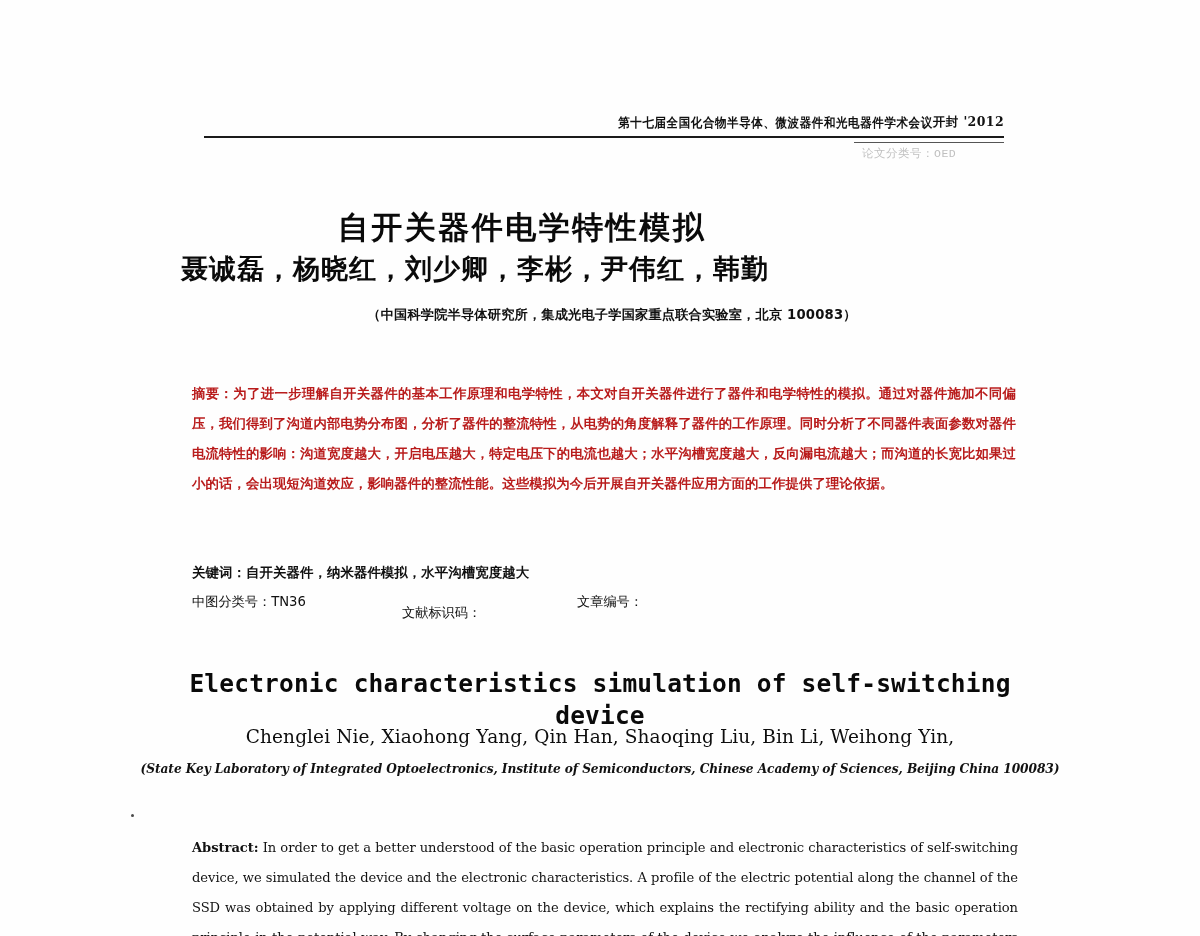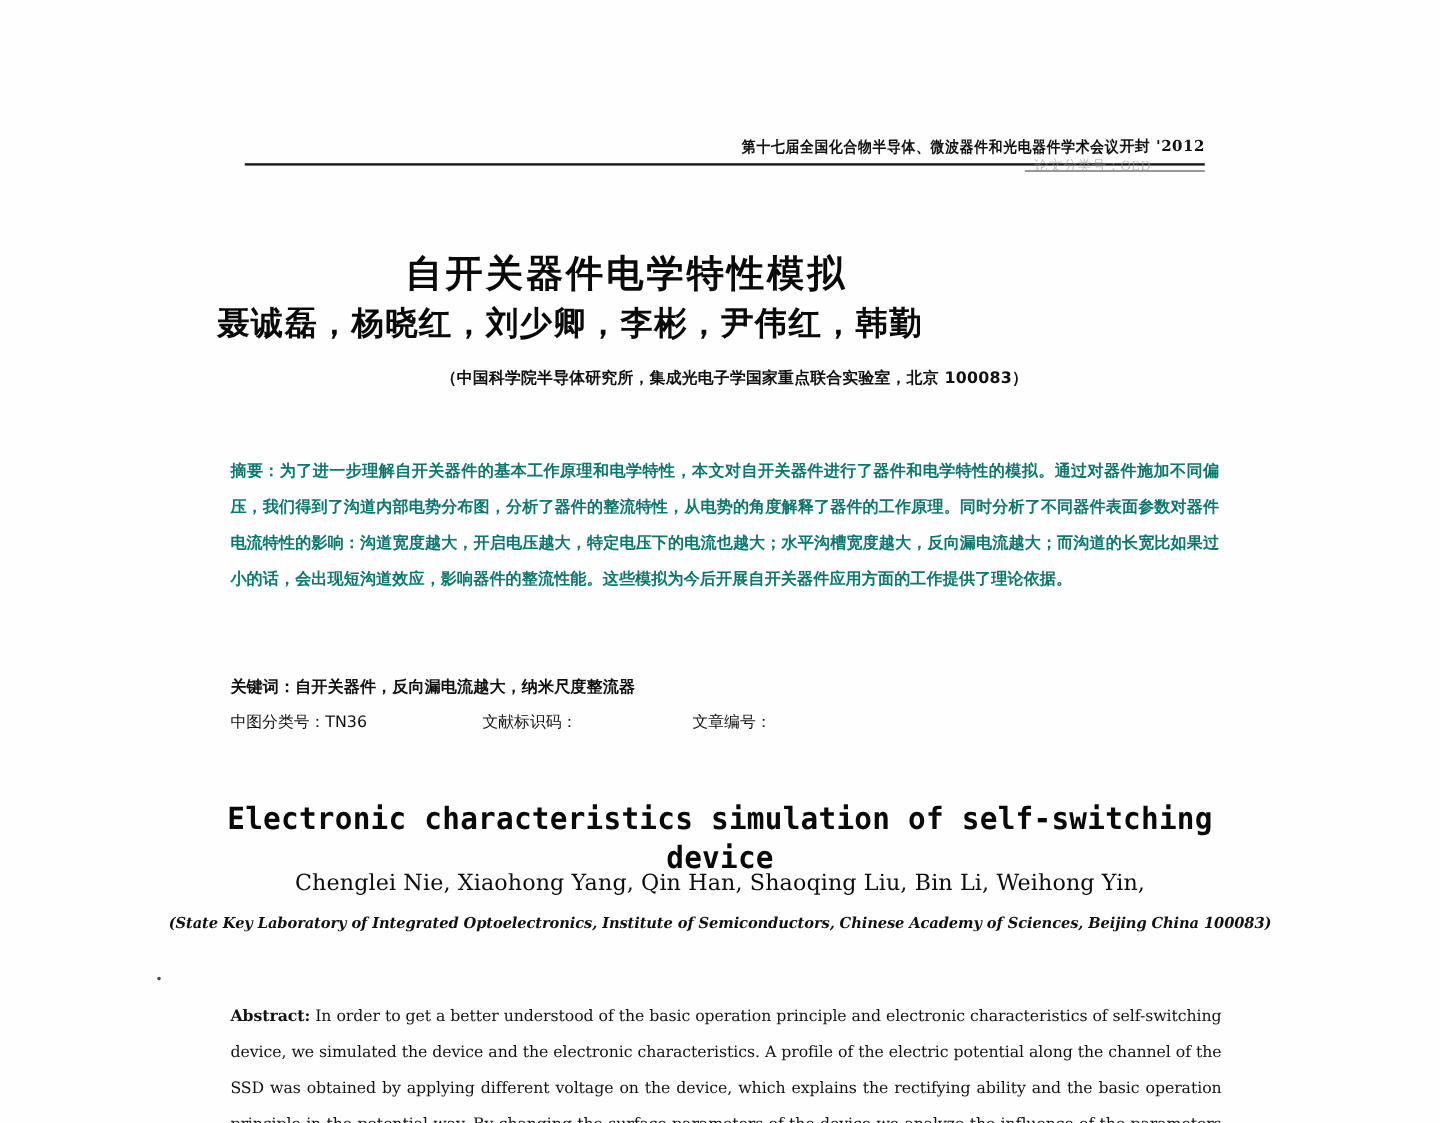--- a/index.html
+++ b/index.html
@@ -68,8 +68,8 @@
   .class-code {
     position: absolute;
     left: 862px;
-    top: 131px;
-    font-family: Liberation Serif, serif;
+    top: 146px;
+    font-family: Liberation Mono, monospace;
     font-size: 11.5px;
     color: #9a9a9a;
     letter-spacing: 0.5px;

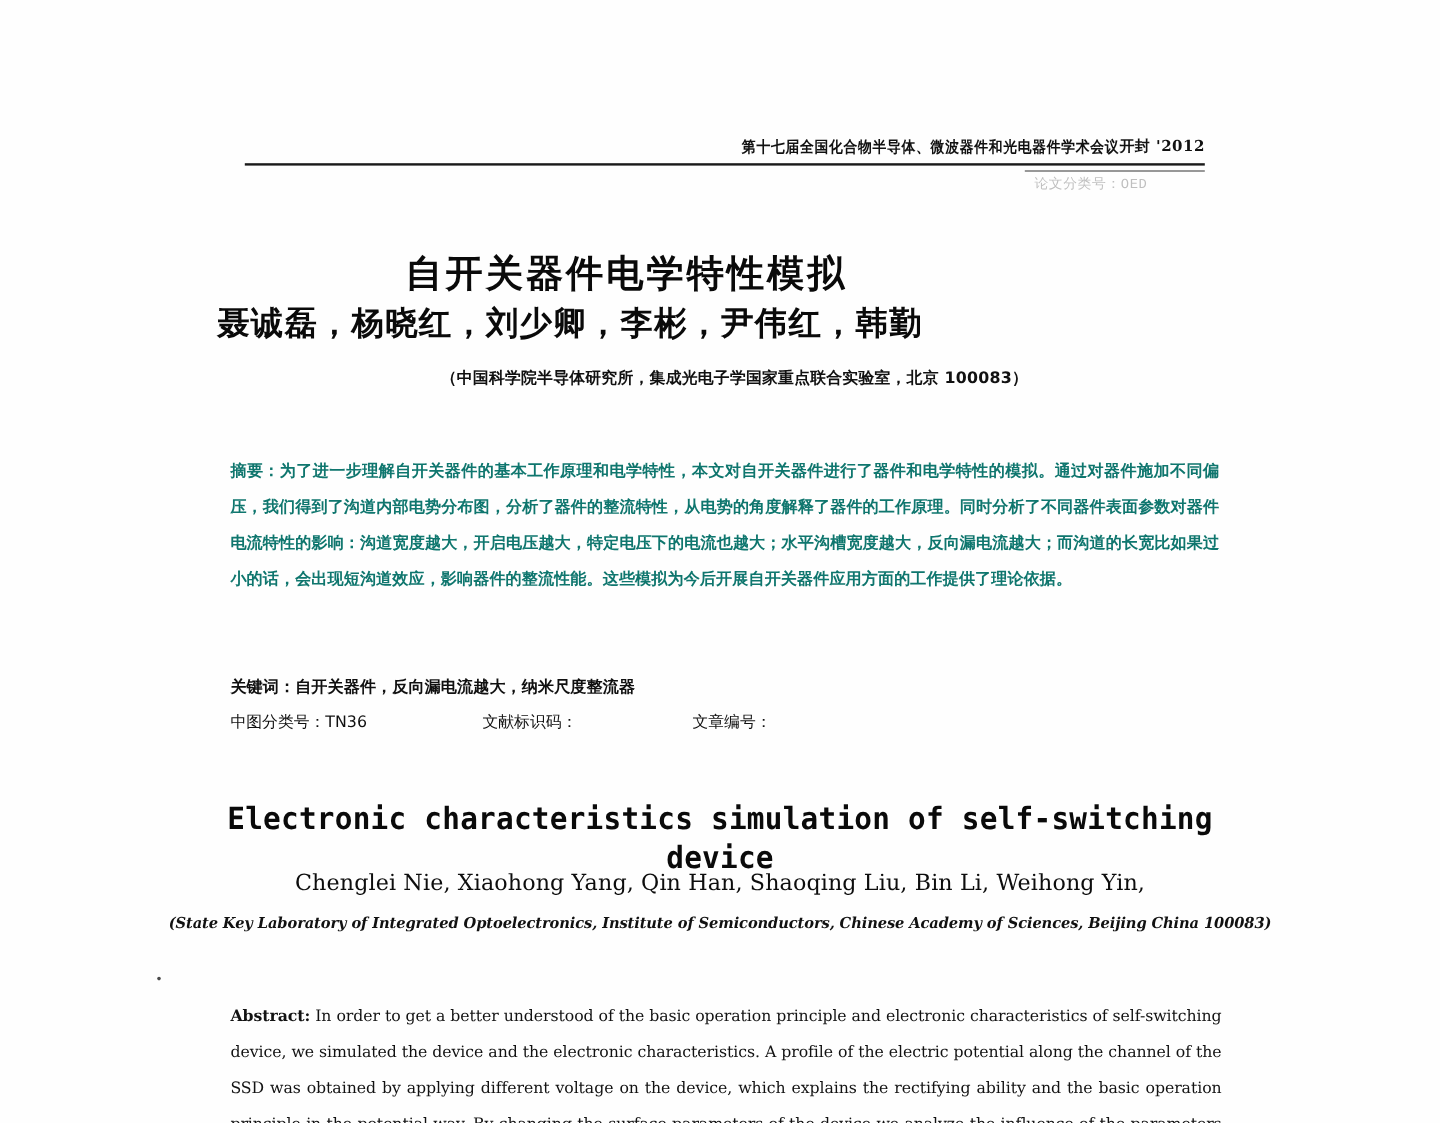--- a/index.html
+++ b/index.html
@@ -128,7 +128,7 @@
     line-height: 30px;
     text-align: justify;
     text-justify: inter-ideograph;
-    color: #0f766e;
+    color: #b91c1c;
     letter-spacing: 0.1px;
   }
   .cn-abstract .lbl { font-weight: bold; }

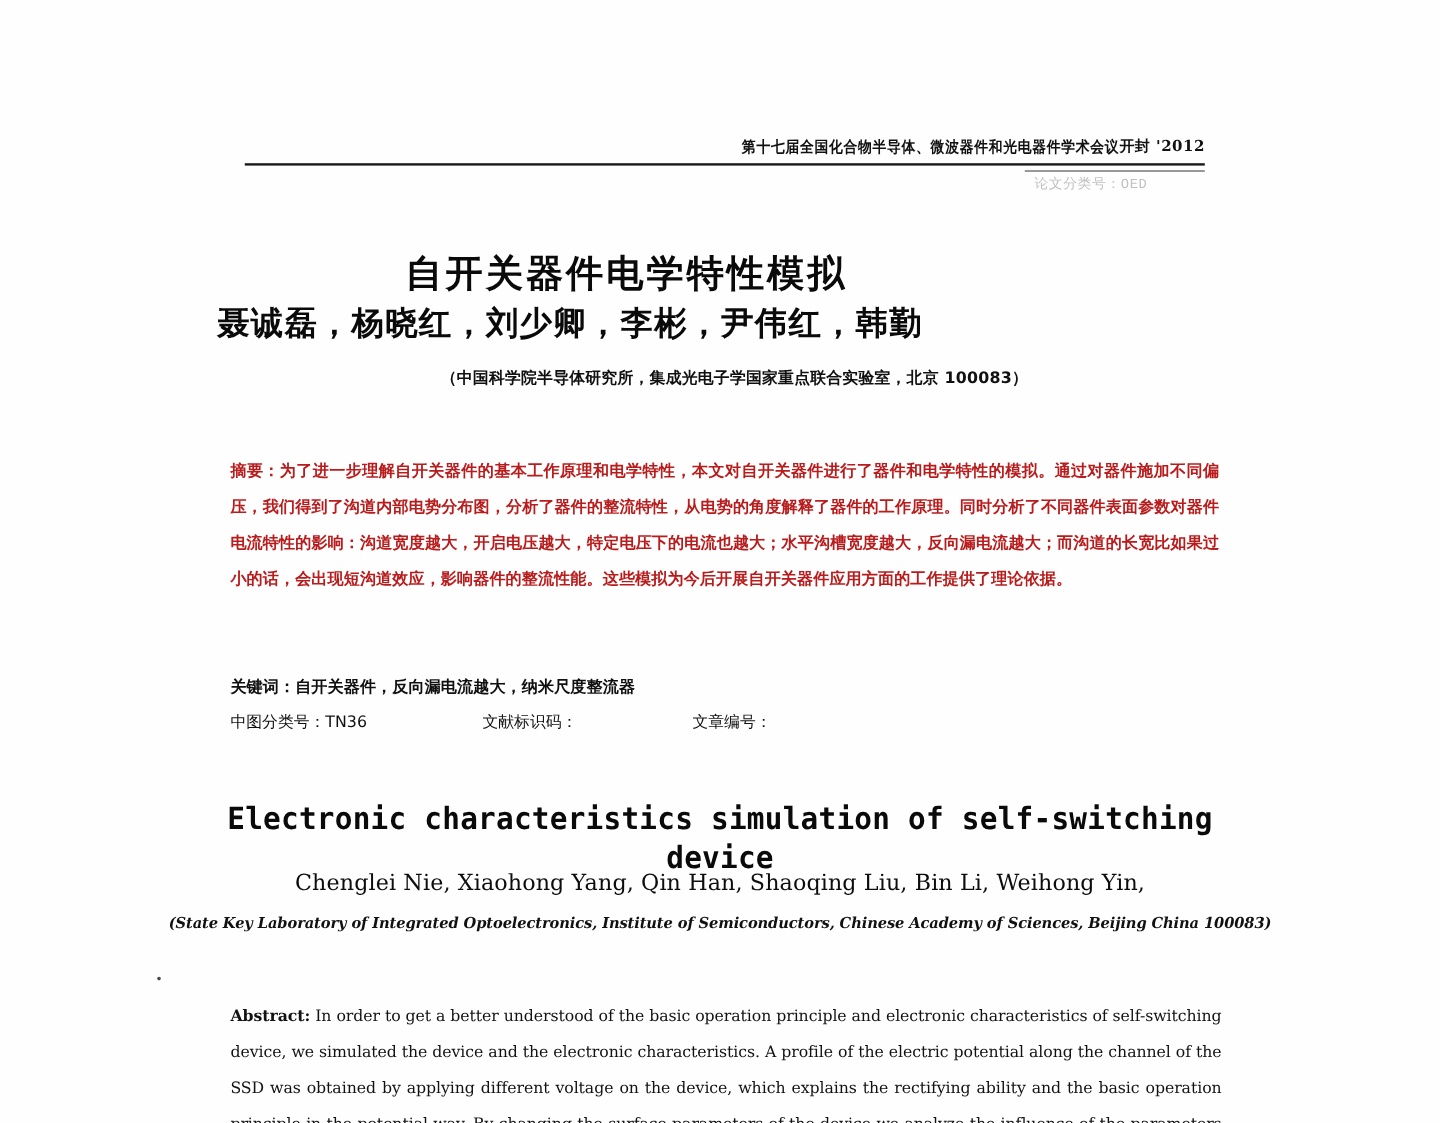--- a/index.html
+++ b/index.html
@@ -247,7 +247,7 @@
   </p>
 
   <p class="cn-keywords">
-    <span class="lbl">关键词：</span><span>自开关器件，反向漏电流越大，纳米尺度整流器</span>
+    <span class="lbl">关键词：</span><span>自开关器件，纳米器件模拟，水平沟槽宽度越大</span>
   </p>
 
   <div class="cn-clc">

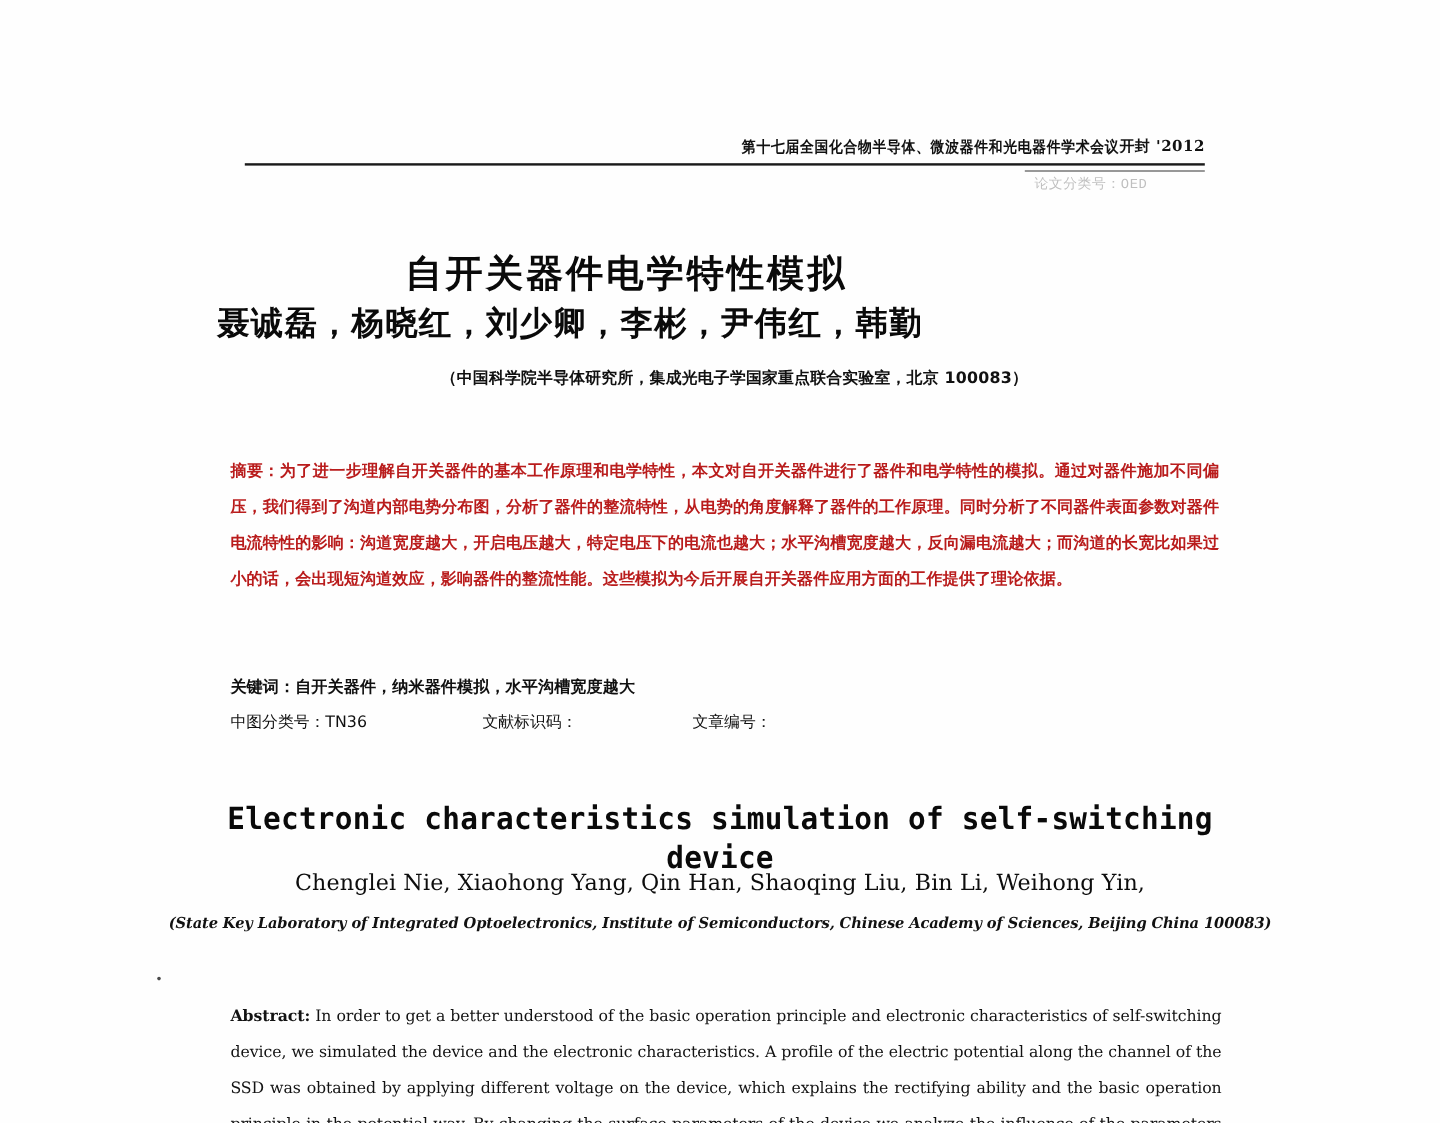--- a/index.html
+++ b/index.html
@@ -156,7 +156,7 @@
     white-space: nowrap;
   }
   .cn-clc .f1 { width: 210px; }
-  .cn-clc .f2 { width: 175px; }
+  .cn-clc .f2 { width: 175px; margin-top: 11px; }
   .cn-clc .f3 { }
 
   

